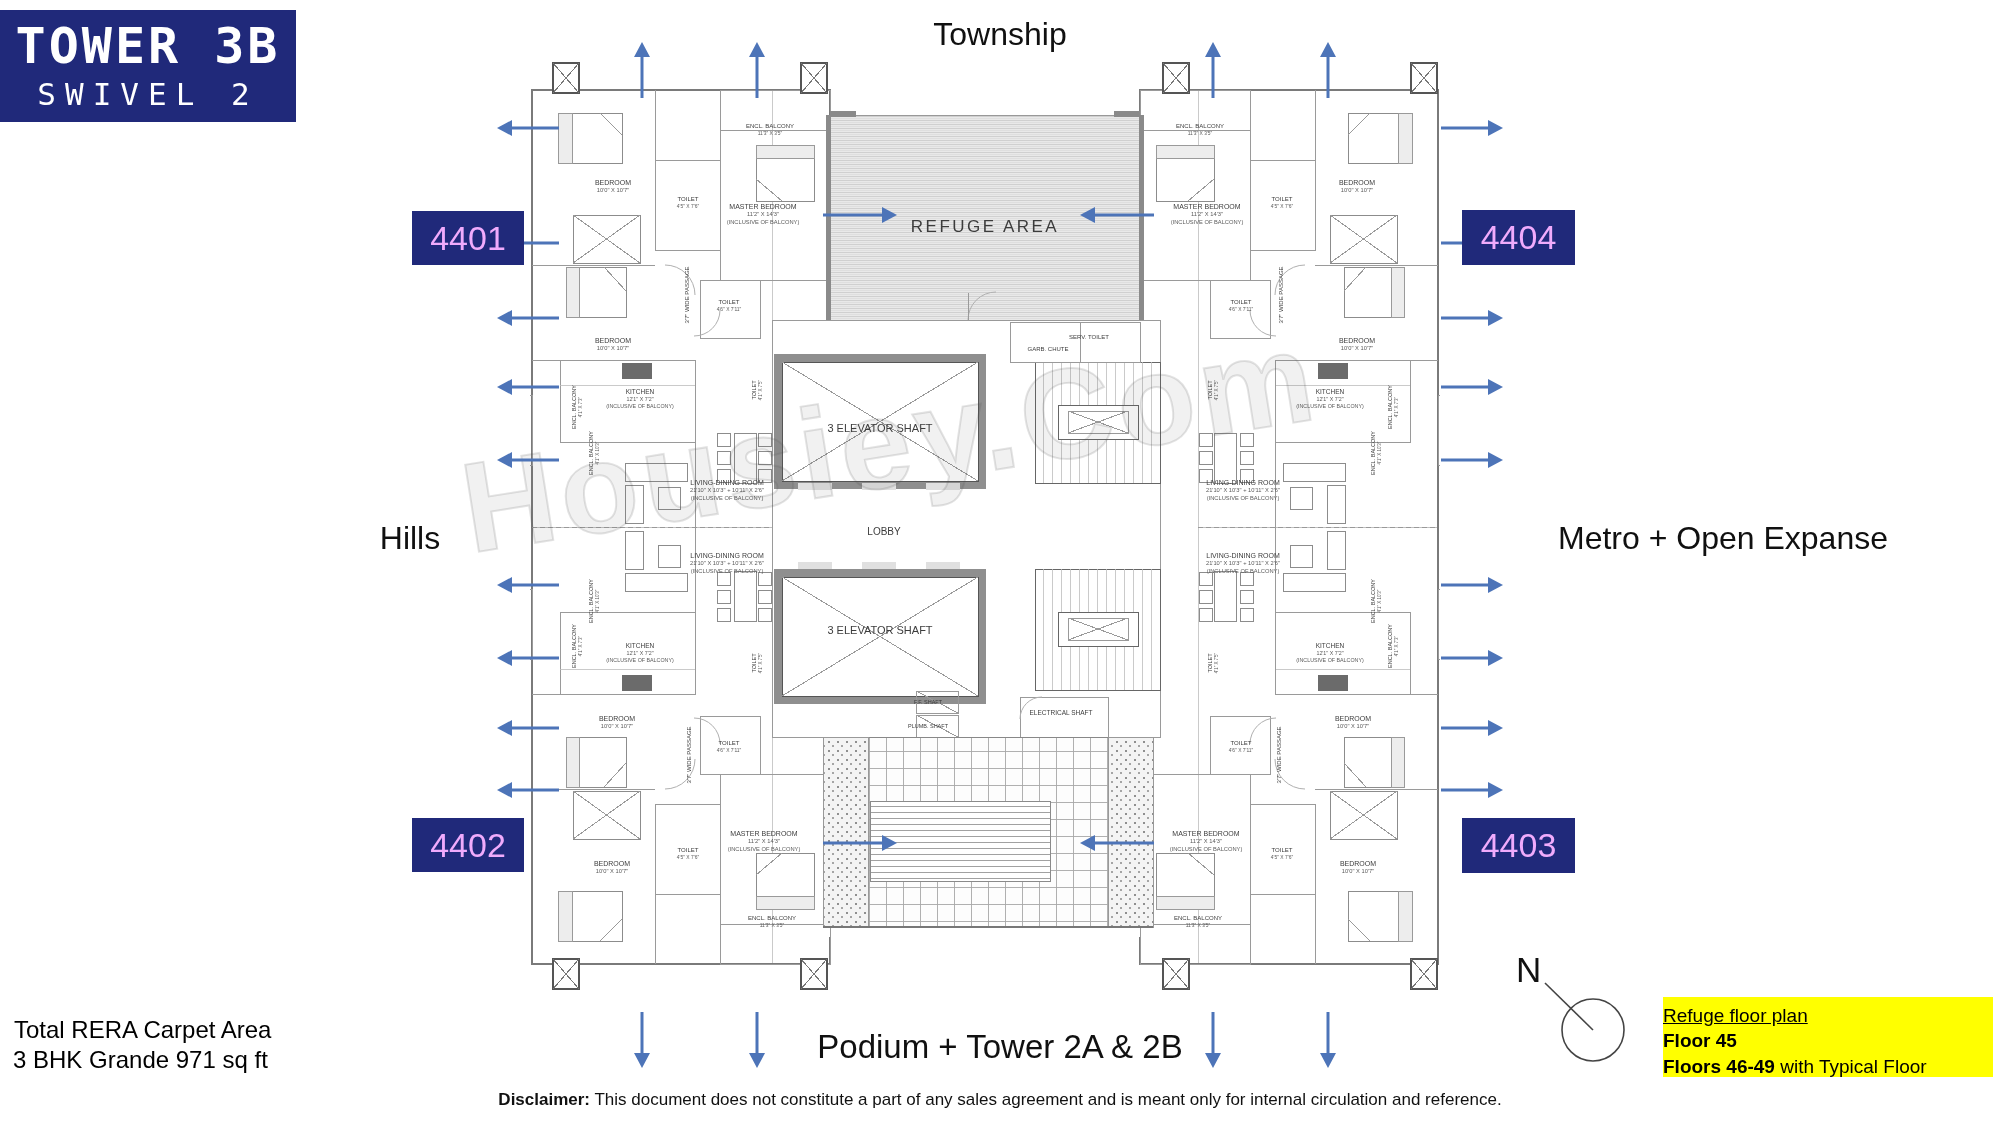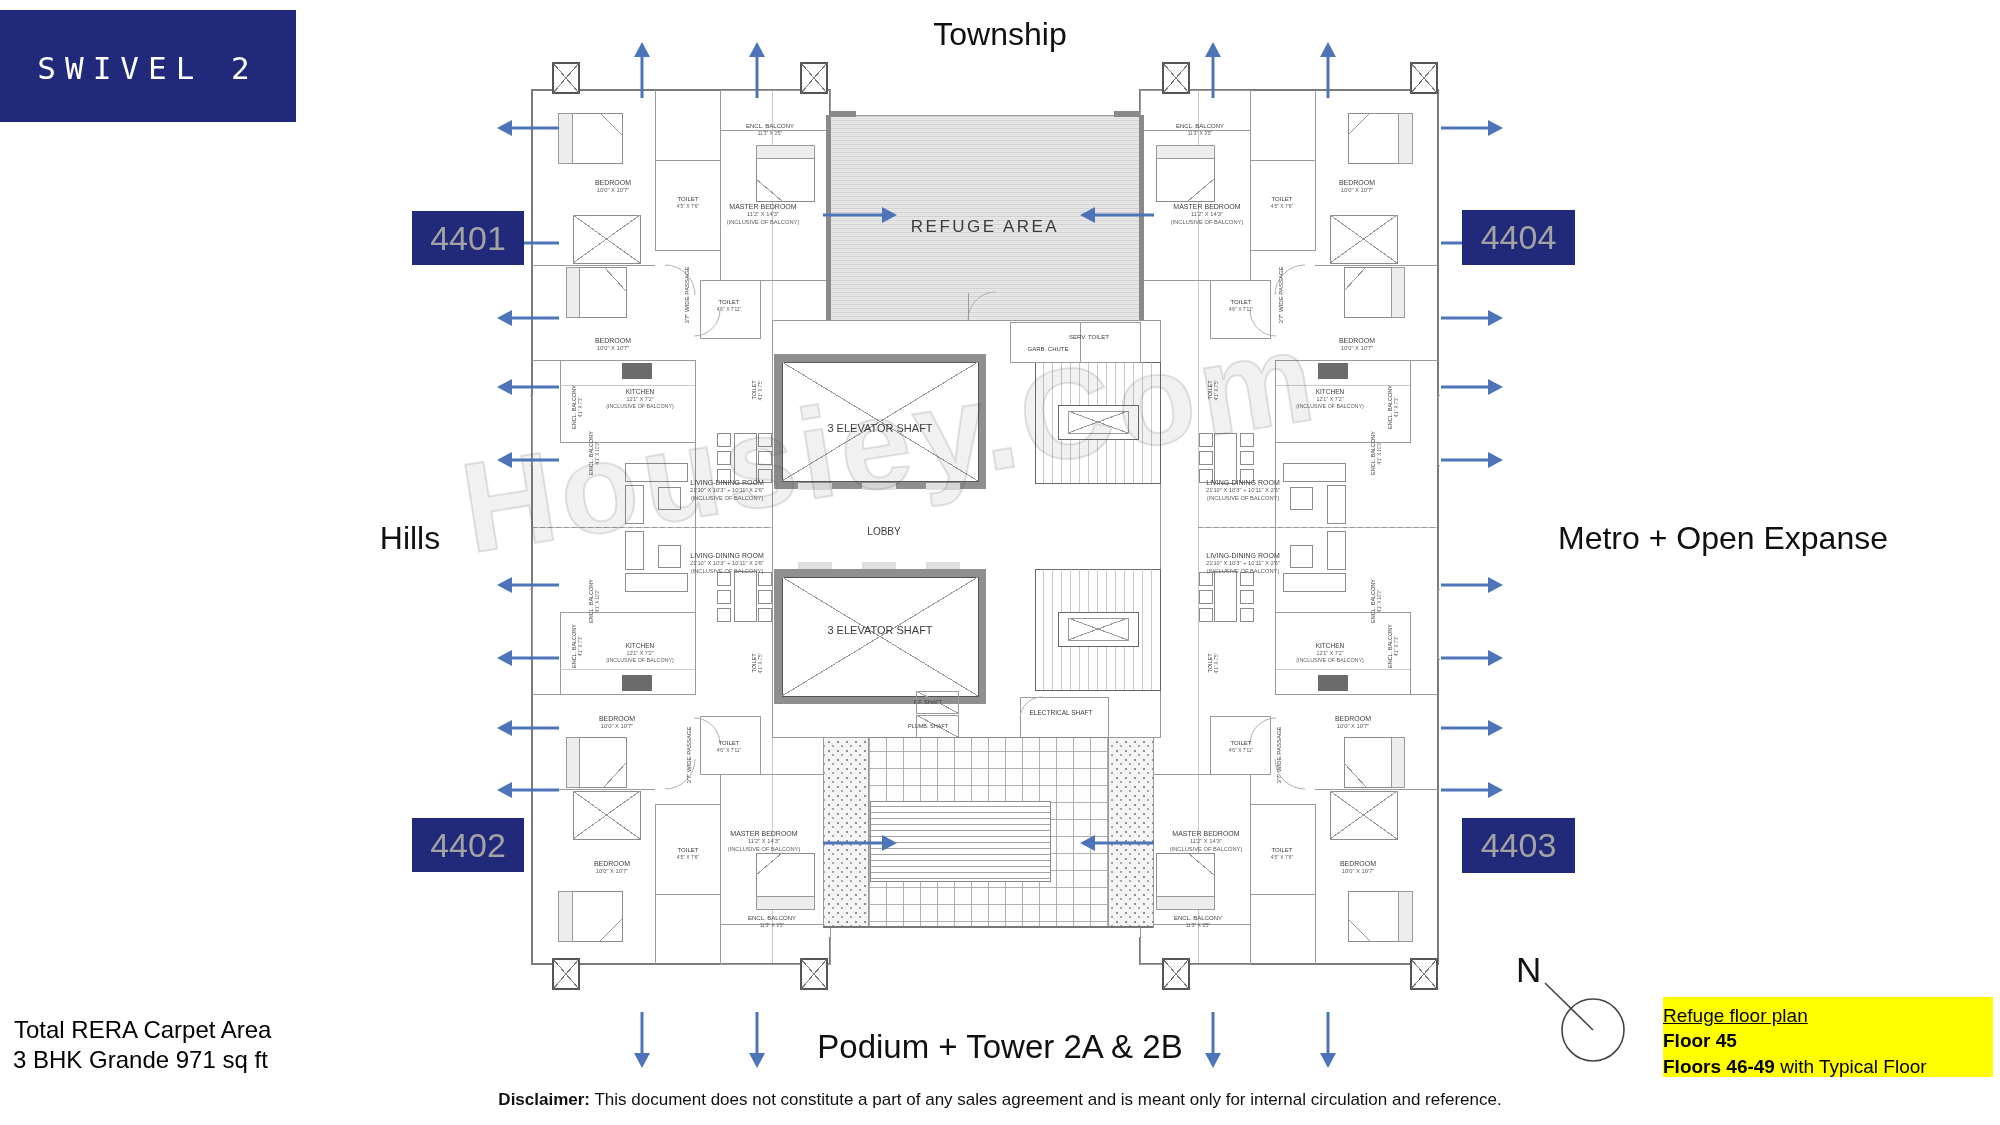--- a/index.html
+++ b/index.html
@@ -79,6 +79,7 @@
 <body>
 
 <div class="title-block" style="background: rgb(32, 41, 122);">
+  <div class="title-main">TOWER 3B</div>
   <div class="title-sub">SWIVEL 2</div>
 </div>
 

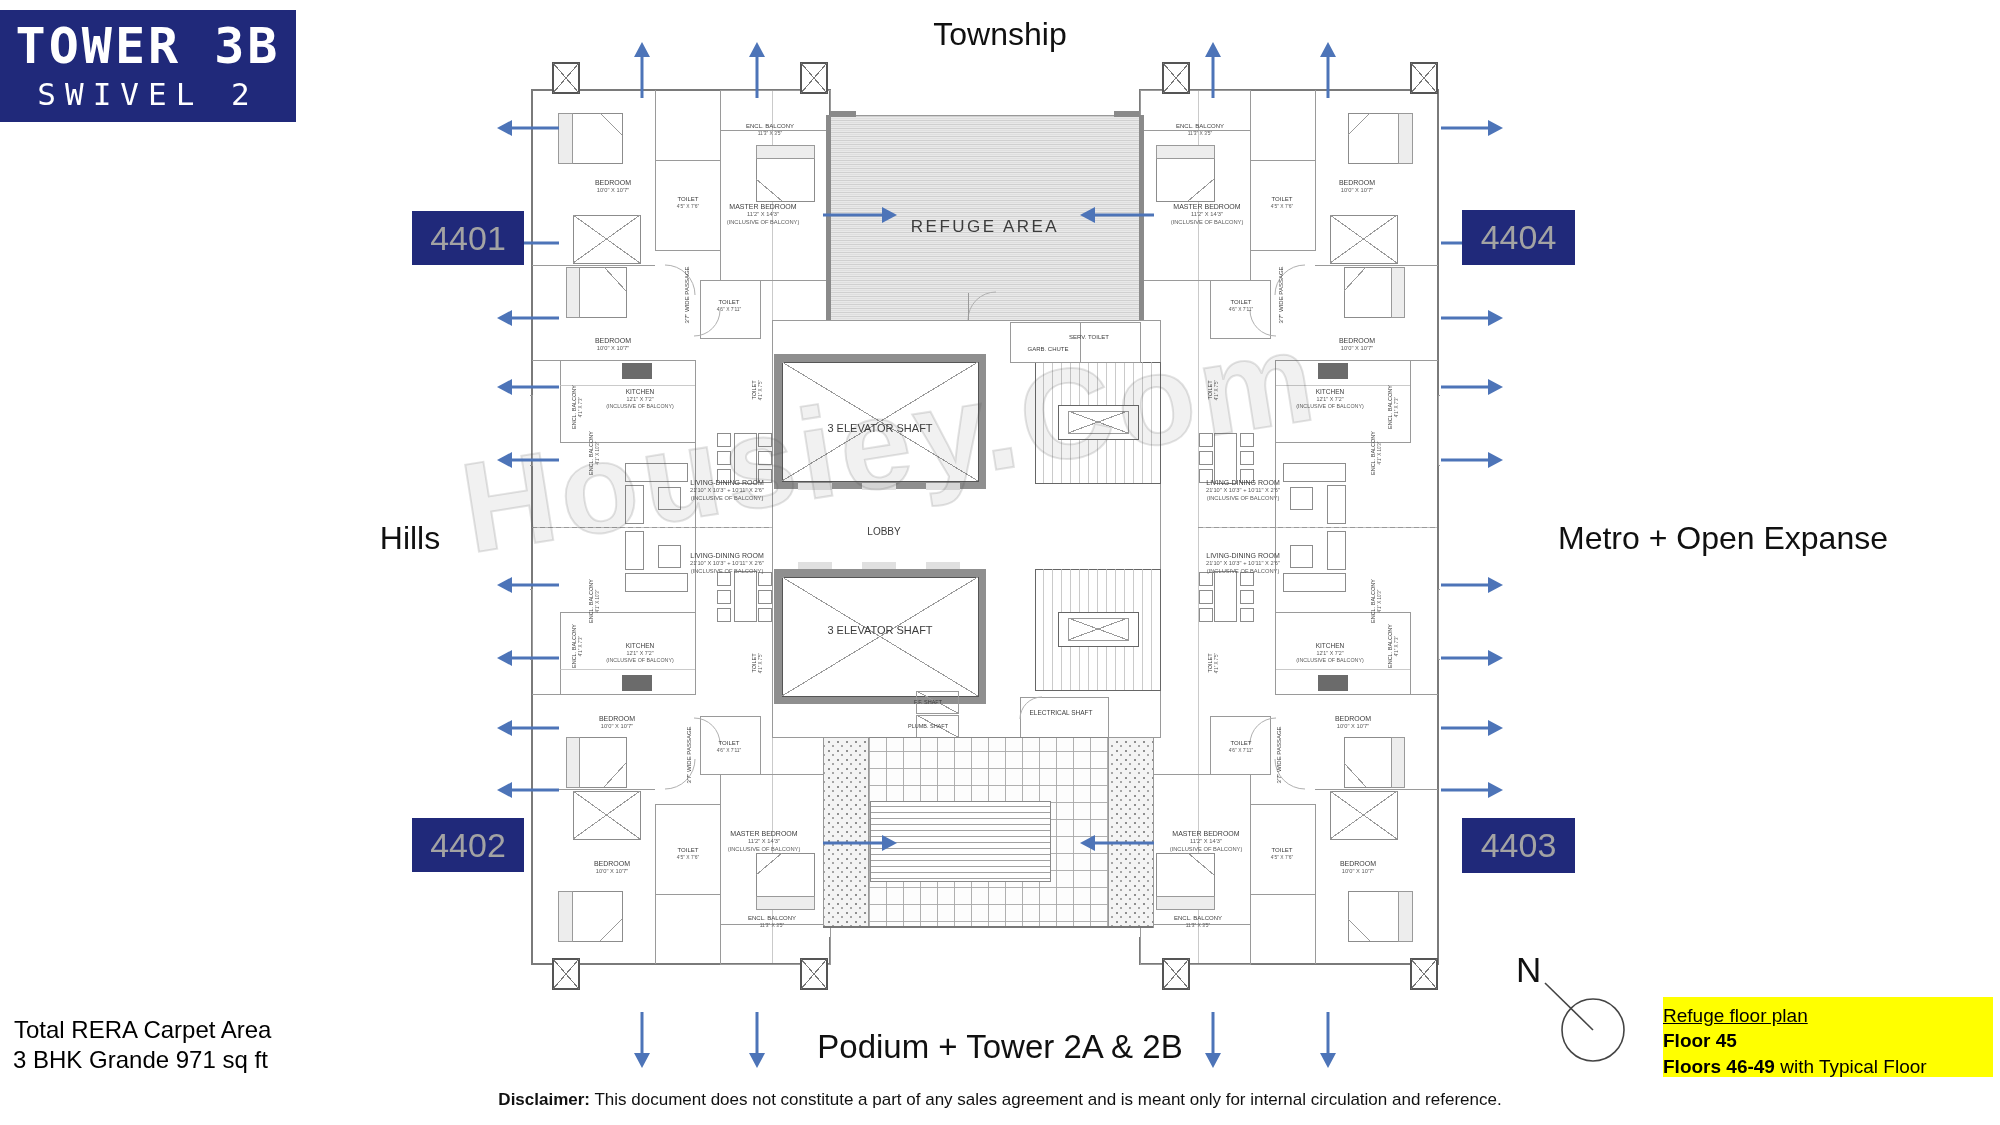--- a/index.html
+++ b/index.html
@@ -23,7 +23,7 @@
   .ctx-bottom{left:750px;top:1028px;width:500px;text-align:center;font-size:33px;}
   
   .unit-badge{
-    position:absolute;background:#20297a;color:#a3a3a3;font-size:34px;
+    position:absolute;background:#20297a;color:#f0abfc;font-size:34px;
     display:flex;align-items:center;justify-content:center;z-index:10;
   }
   .u-4401{left:412px;top:211px;width:112px;height:54px;}

